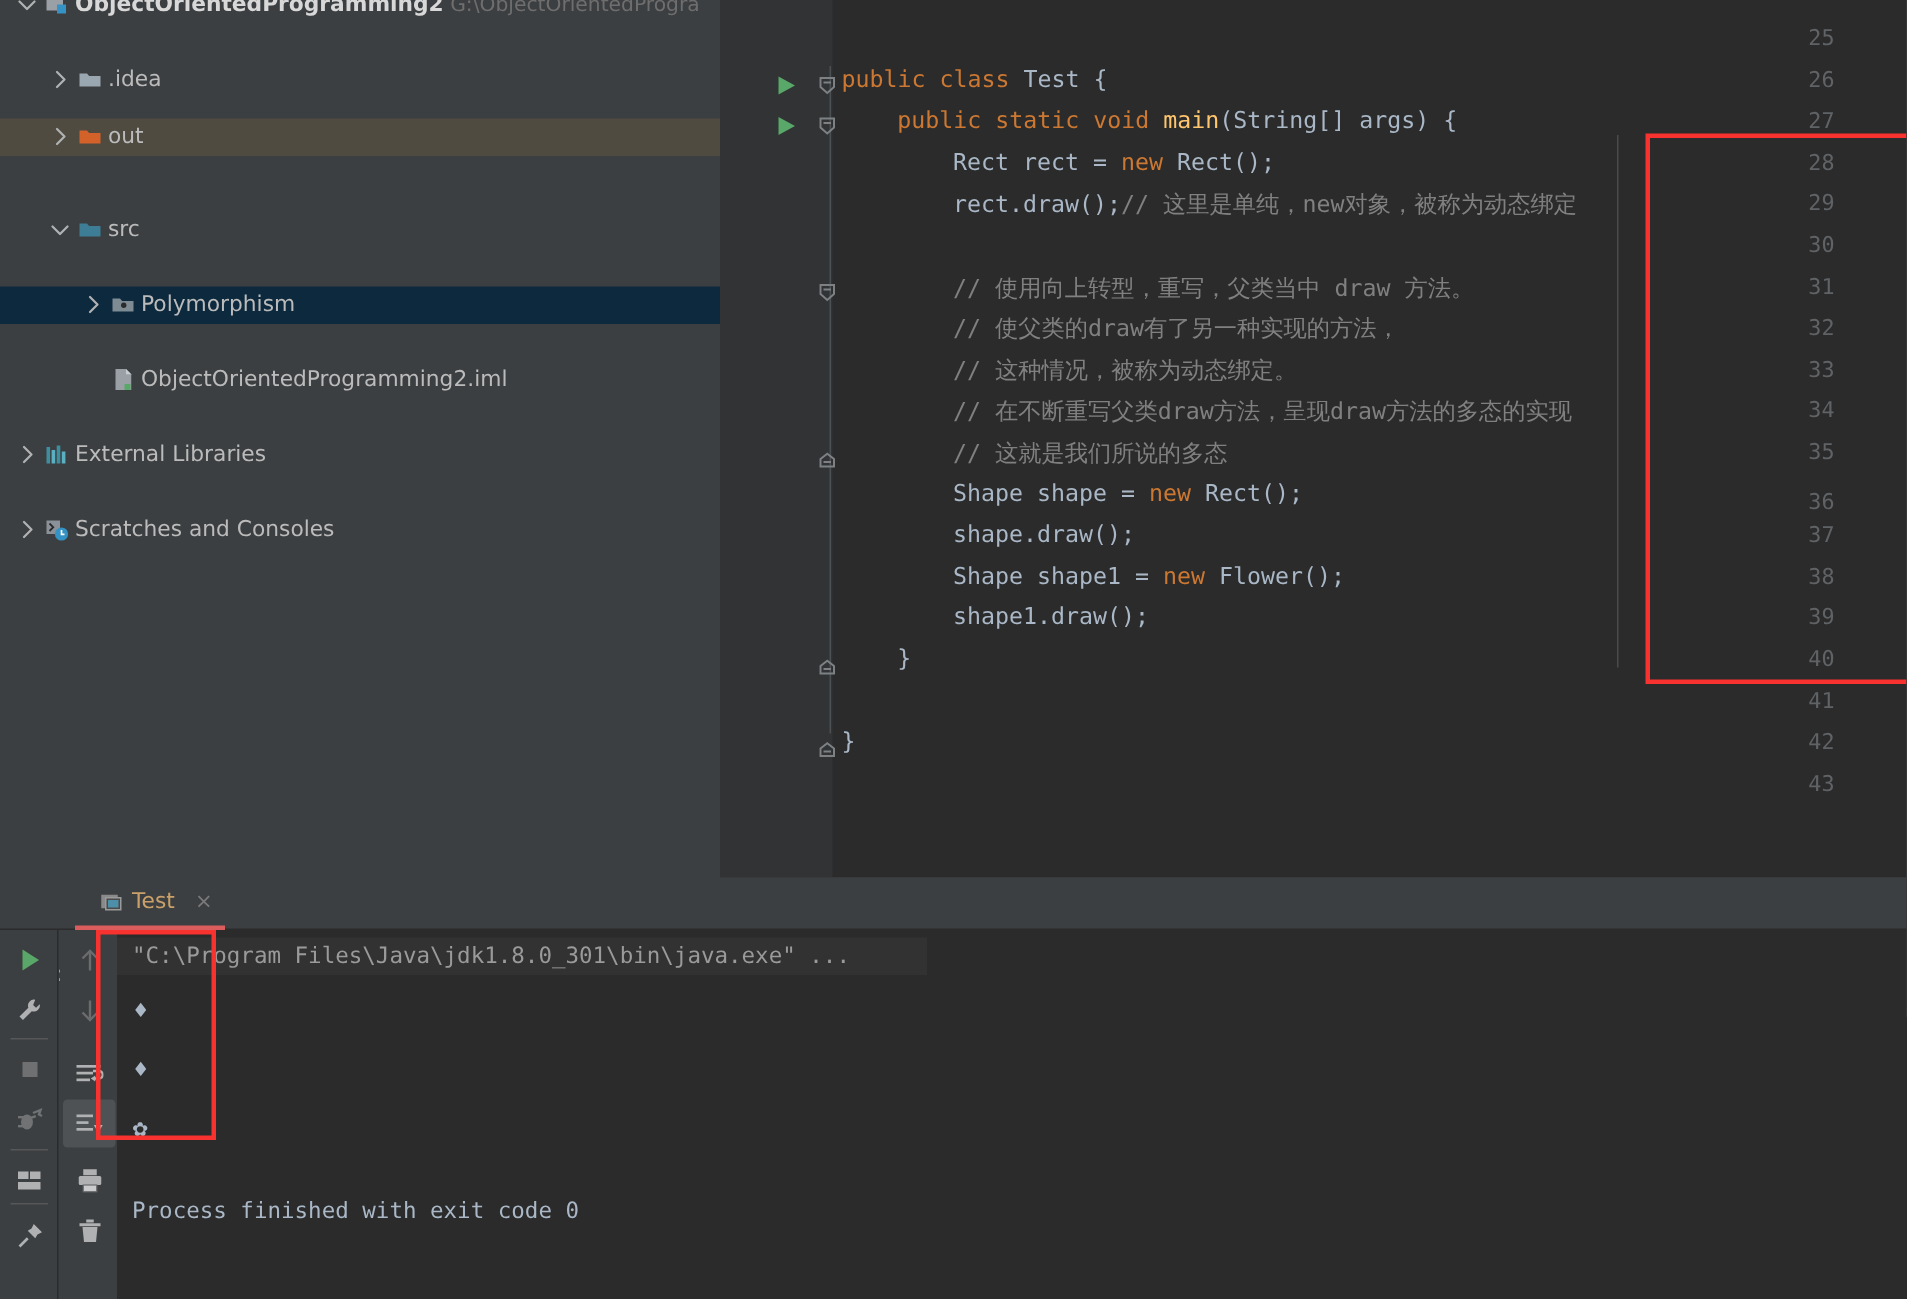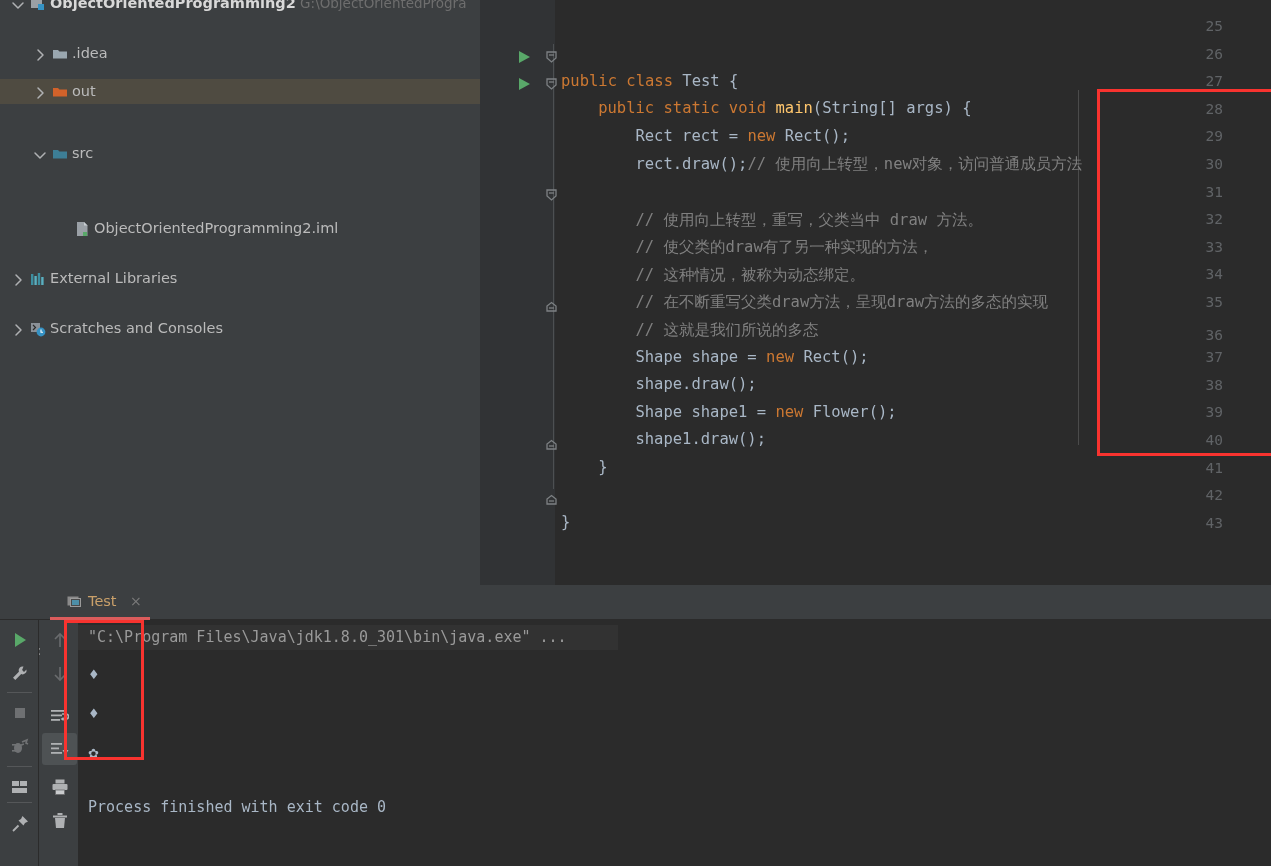--- a/index.html
+++ b/index.html
@@ -66,7 +66,7 @@
   .code-line {
     position: absolute; left: 75px; white-space: pre;
     font-family: "DejaVu Sans Mono", "Liberation Mono", monospace;
-    font-size: 15.5px; color: #A9B7C6; margin-top: 28px;
+    font-size: 15.5px; color: #A9B7C6;
   }
   .kw  { color: #CC7832; }
   .cls { color: #A9B7C6; }

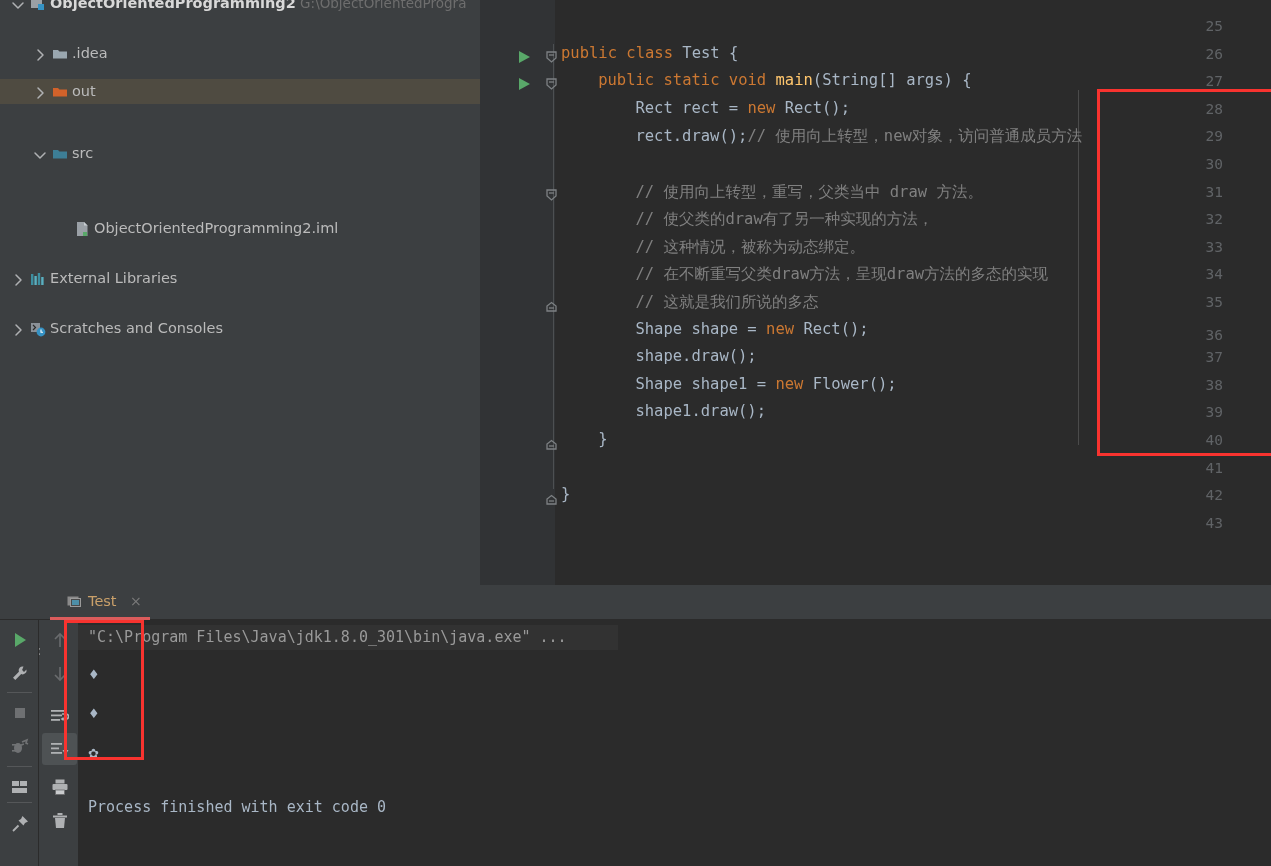--- a/index.html
+++ b/index.html
@@ -298,7 +298,7 @@
         <div class="code-line" style="top: 43.6px; left: 81px;"><span class="kw">public </span><span class="kw">class </span><span class="cls">Test</span><span class="pun"> {</span></div>
         <div class="code-line" style="top: 71.2px; left: 118.2px;"><span class="kw">public </span><span class="kw">static </span><span class="kw">void </span><span class="mth">main</span><span class="pun">(</span><span class="cls">String</span><span class="pun">[] args) {</span></div>
         <div class="code-line" style="top: 98.8px; left: 155.4px;"><span class="cls">Rect rect = </span><span class="kw">new </span><span class="cls">Rect();</span></div>
-        <div class="code-line" style="top: 126.4px; left: 155.4px;"><span class="cls">rect.draw();</span><span class="cmt">// 使用向上转型，new对象，访问普通成员方法</span></div>
+        <div class="code-line" style="top: 126.4px; left: 155.4px;"><span class="cls">rect.draw();</span><span class="cmt">// 这里是单纯，new对象，被称为动态绑定</span></div>
         <div class="code-line" style="top: 181.6px; left: 155.4px;"><span class="cmt">// 使用向上转型，重写，父类当中 draw 方法。</span></div>
         <div class="code-line" style="top: 209.2px; left: 155.4px;"><span class="cmt">// 使父类的draw有了另一种实现的方法，</span></div>
         <div class="code-line" style="top: 236.8px; left: 155.4px;"><span class="cmt">// 这种情况，被称为动态绑定。</span></div>

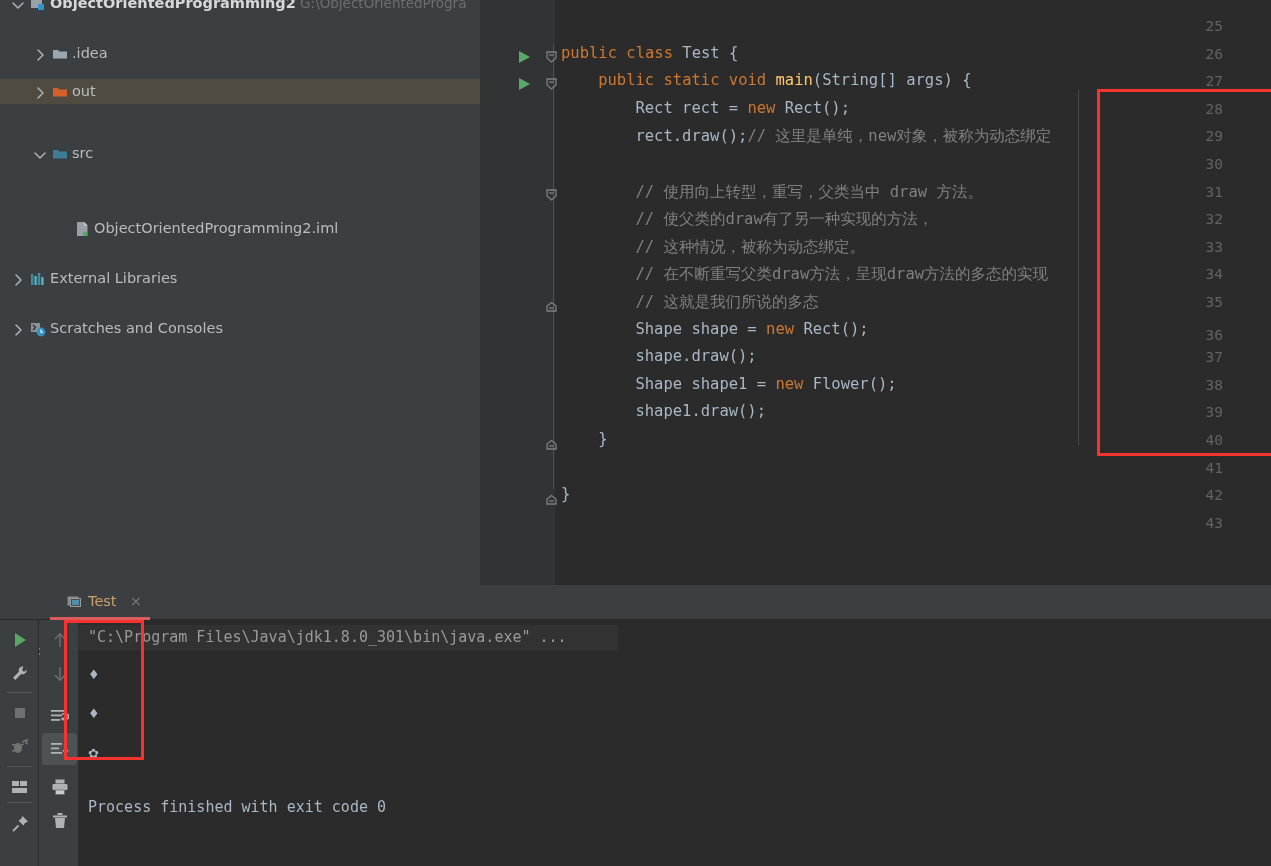--- a/index.html
+++ b/index.html
@@ -198,6 +198,16 @@
               <path d="M1 4 h5 l1.4 1.6 H15 v7 H1 z" fill="#3D7E96"></path>
             </svg></span>
           <span class="tlabel" style="left: 72px;">src</span>
+        </div>
+        <div class="tree-row sel-blue" style="top: 100px;">
+          <span class="arrow" style="left: 55px;"><svg width="14" height="14" viewBox="0 0 14 14">
+              <polyline points="5,2 10,7 5,12" stroke="#AFB1B3" stroke-width="1.5" fill="none" stroke-linecap="round" stroke-linejoin="round"></polyline>
+            </svg></span>
+          <span class="ticon" style="left: 74px; top: 4px;"><svg width="16" height="16" viewBox="0 0 16 16">
+              <path d="M1 4 h5 l1.4 1.6 H15 v7 H1 z" fill="#7F8B93"></path>
+              <circle cx="8.5" cy="8.5" r="1.8" fill="#2B2B2B"></circle>
+            </svg></span>
+          <span class="tlabel" style="left: 94px;">Polymorphism</span>
         </div>
         <div class="tree-row" style="top: 125px;">
           <span class="ticon" style="left: 74px; top: 4px;"><svg width="16" height="16" viewBox="0 0 16 16">

